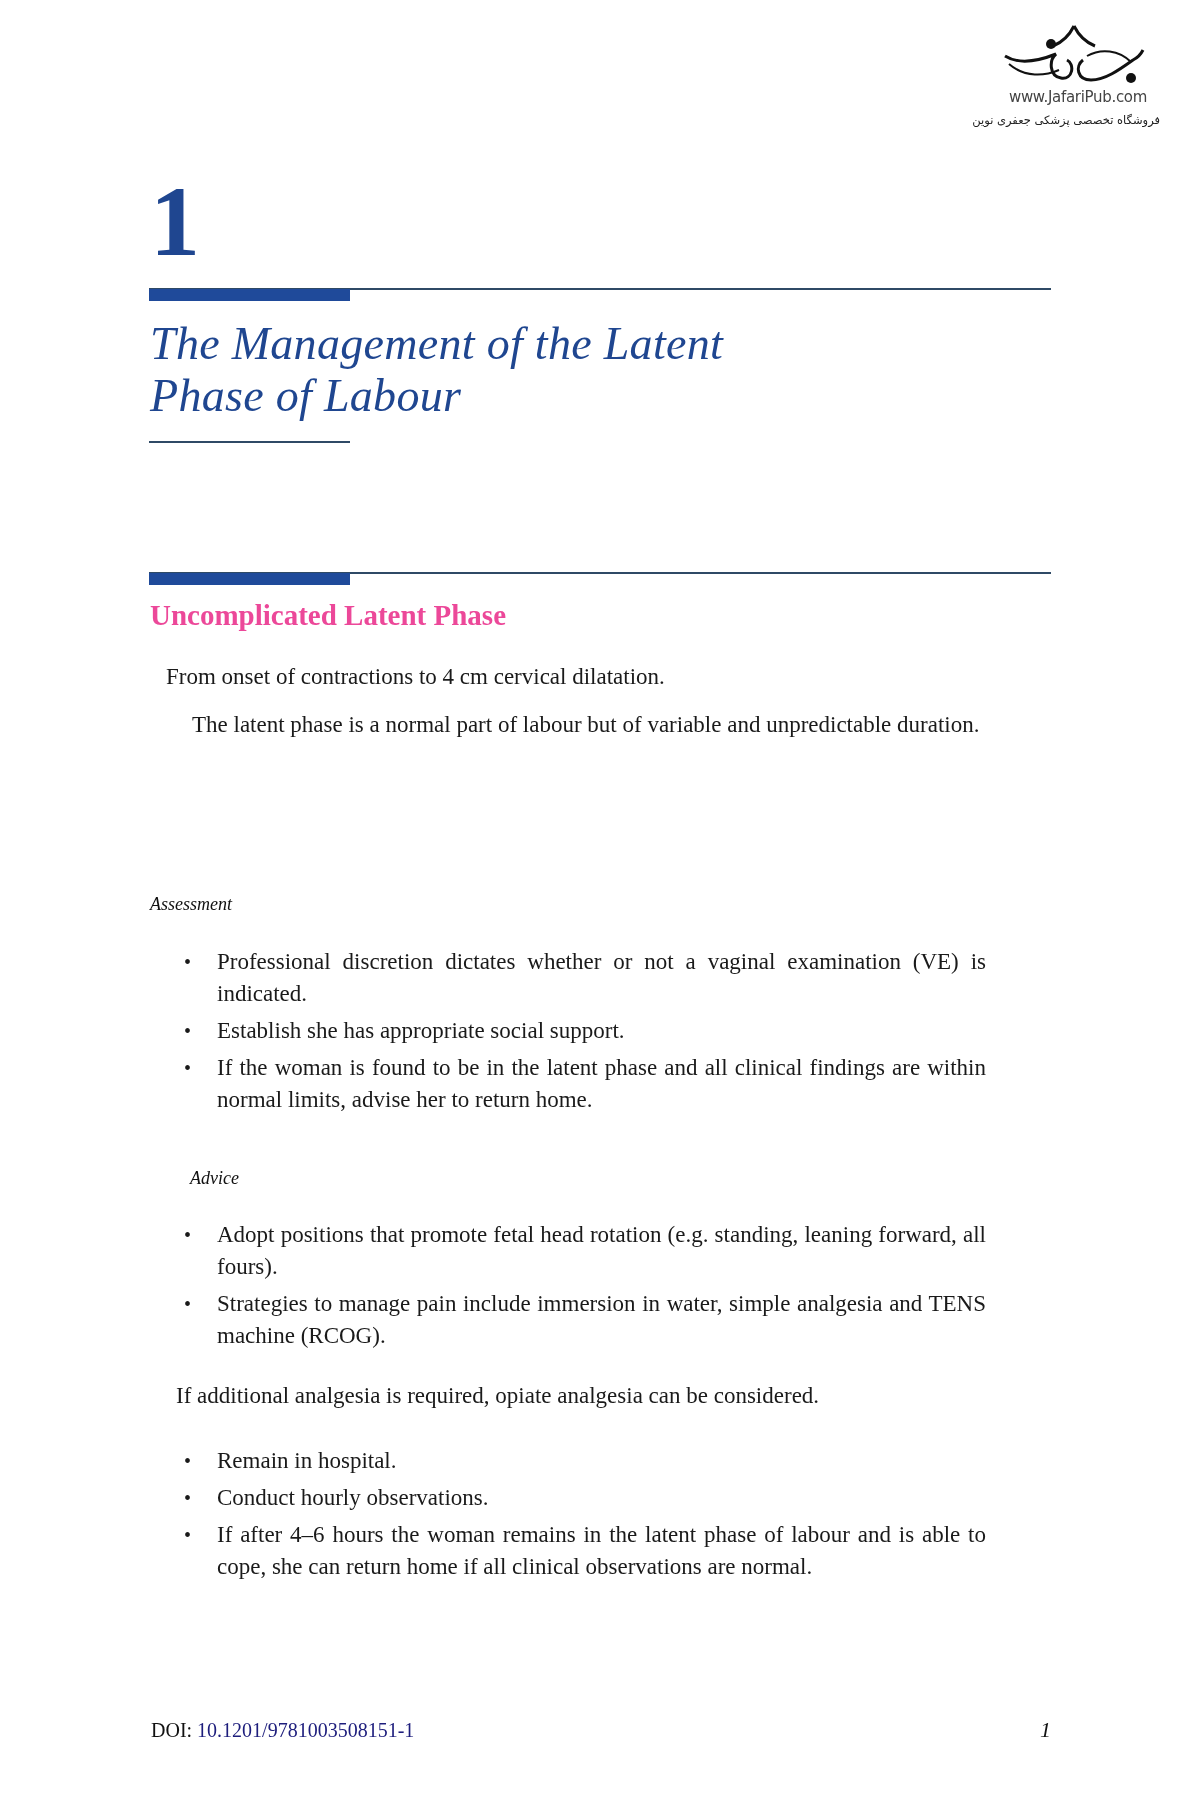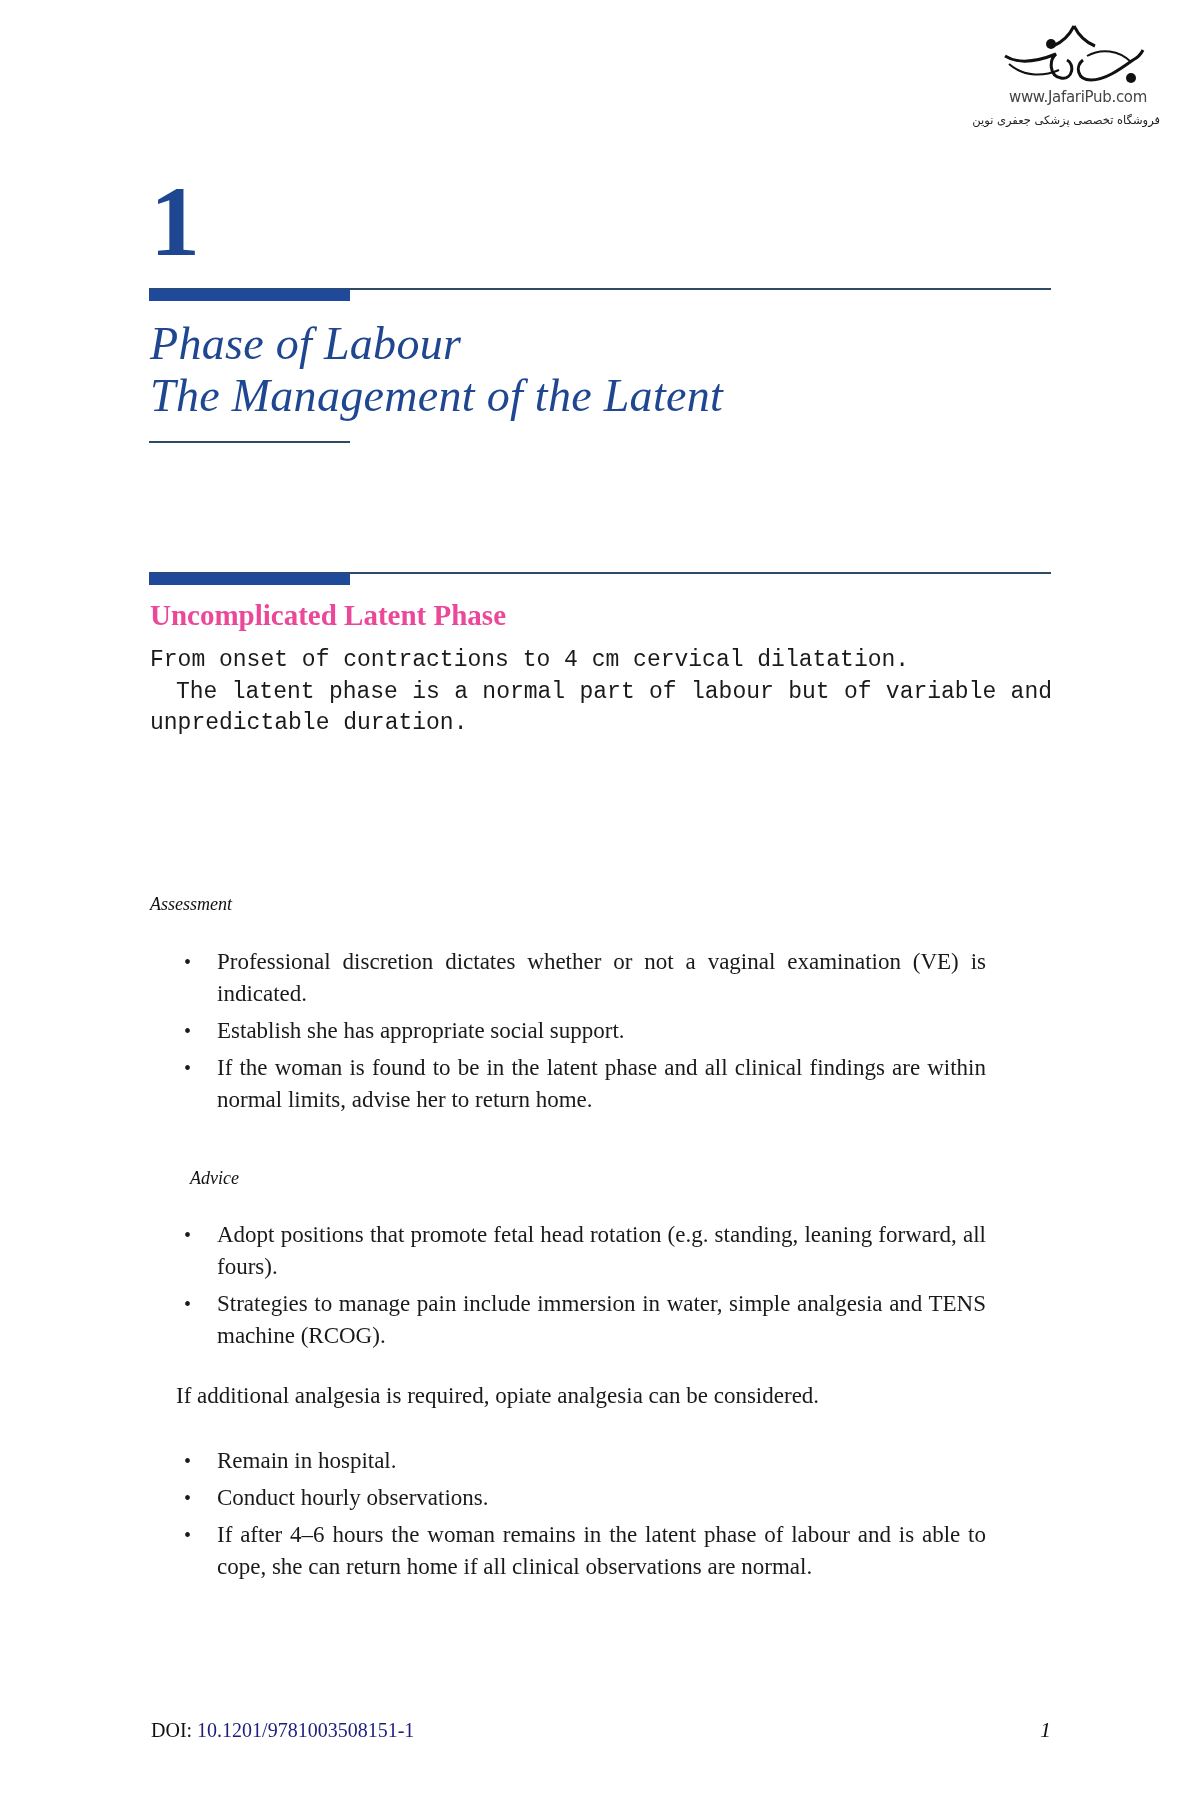--- a/index.html
+++ b/index.html
@@ -66,8 +66,8 @@
 <div class="abs rule-thick" style="left:149px; top:289px; width:201px;"></div>
 
 <div class="abs chapter-title">
+  <div>The Management of the Latent</div>
   <div>Phase of Labour</div>
-  <div>The Management of the Latent</div>
 </div>
 <div class="abs title-underline"></div>
 

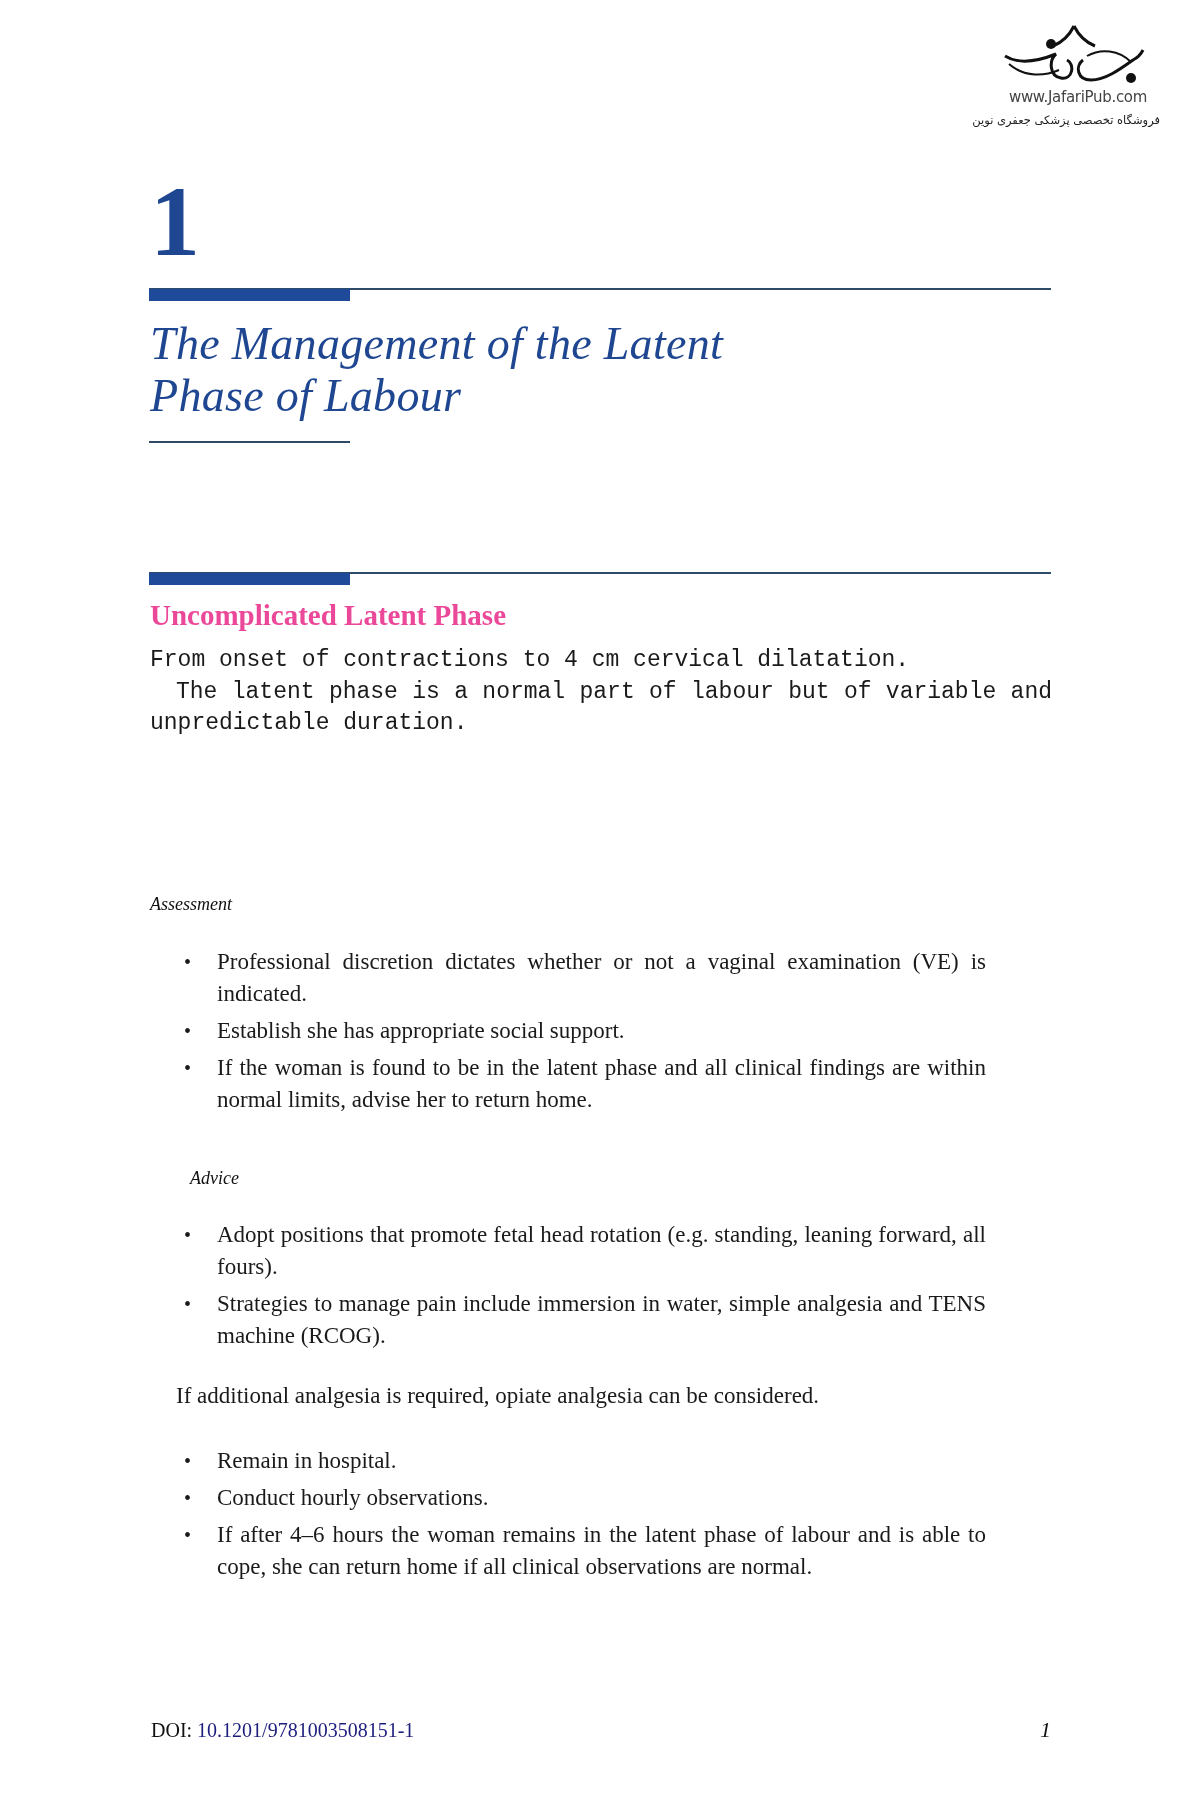--- a/index.html
+++ b/index.html
@@ -29,7 +29,7 @@
   .section-heading { left: 150px; top: 598px; font-size: 29px; font-weight: bold; color: #ec4899; line-height: 34px; }
 
   .body-text { font-size: 23px; line-height: 31.5px; width: 902px; text-align: justify; color: #1a1a1a; }
-  .para { margin: 0; font-family: Liberation Mono, monospace; }
+  .para { margin: 16px; }
   .para.indent { text-indent: 26px; }
 
   .subheading { font-size: 18px; font-style: italic; font-weight: normal; color: #111; line-height: 30px; }

